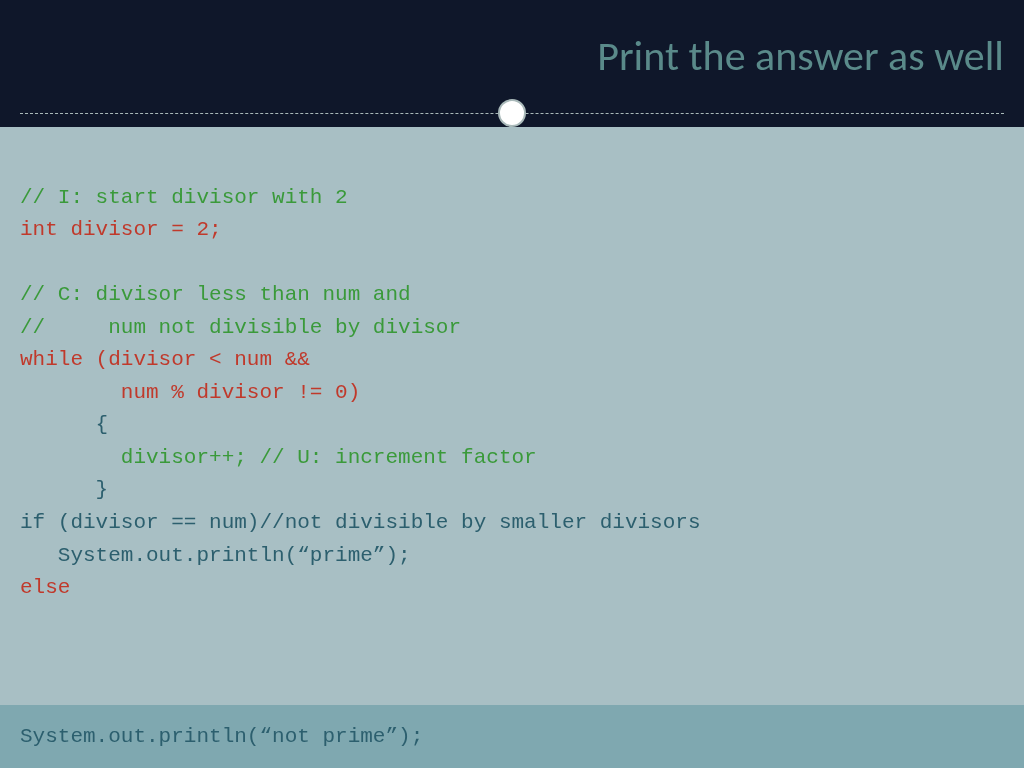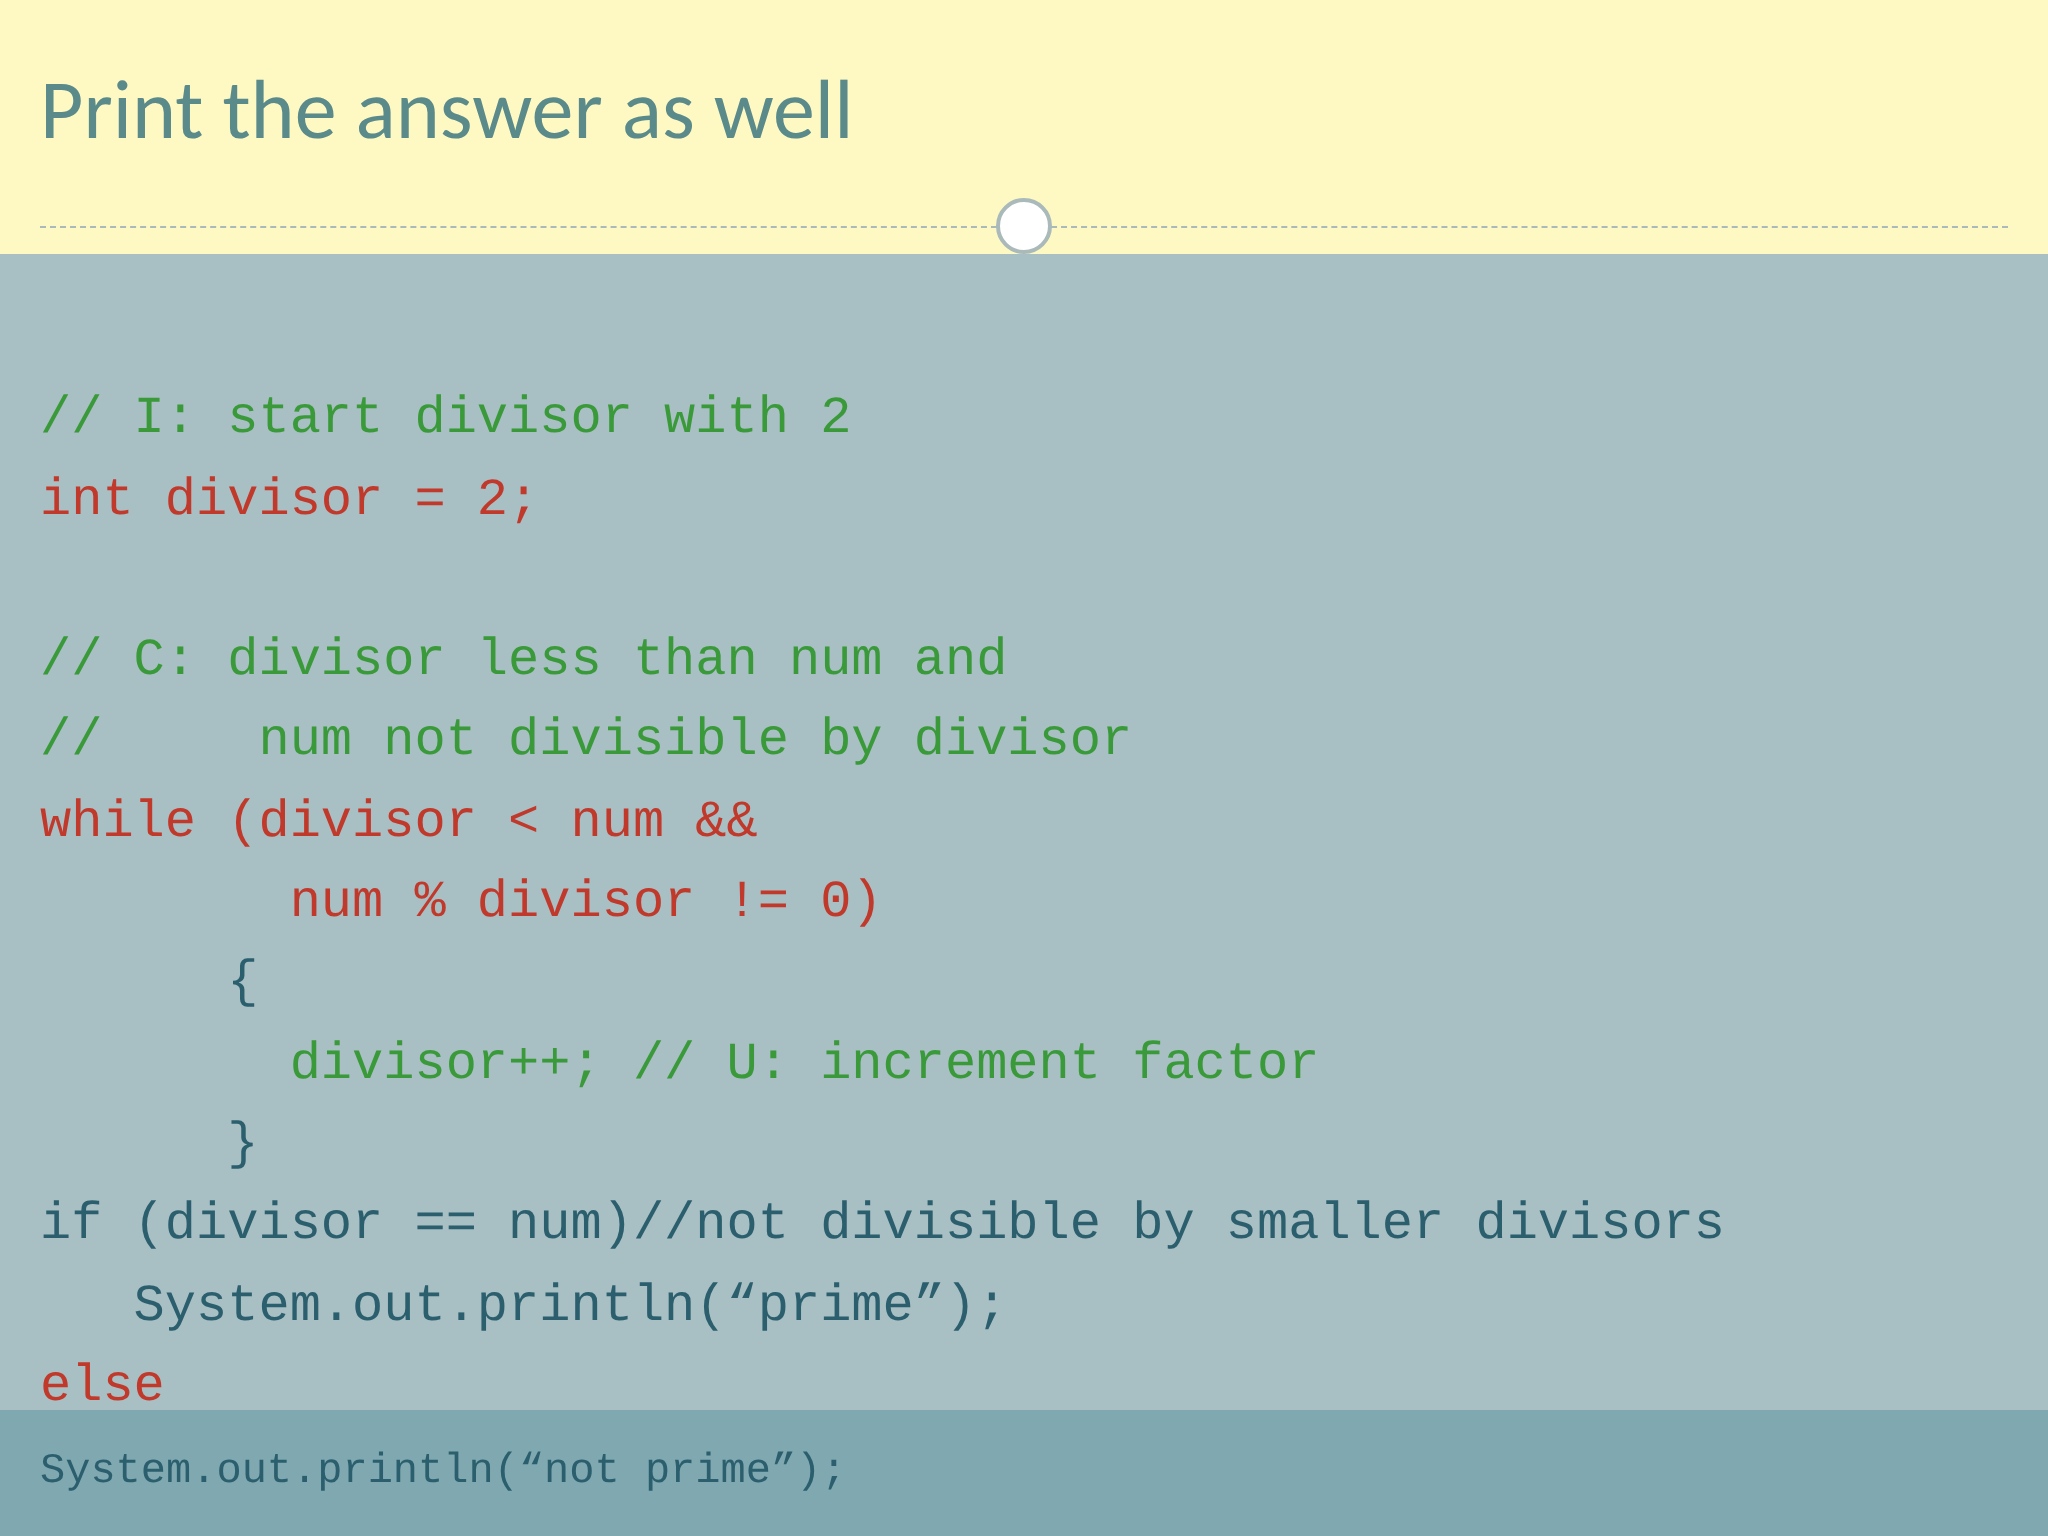--- a/index.html
+++ b/index.html
@@ -25,9 +25,9 @@
     }
 
     .header {
-      background: #fef9c3;
+      background: #0f172a;
       padding: 30px 20px 0px 20px;
-      text-align: left;
+      text-align: right;
       position: relative;
     }
 

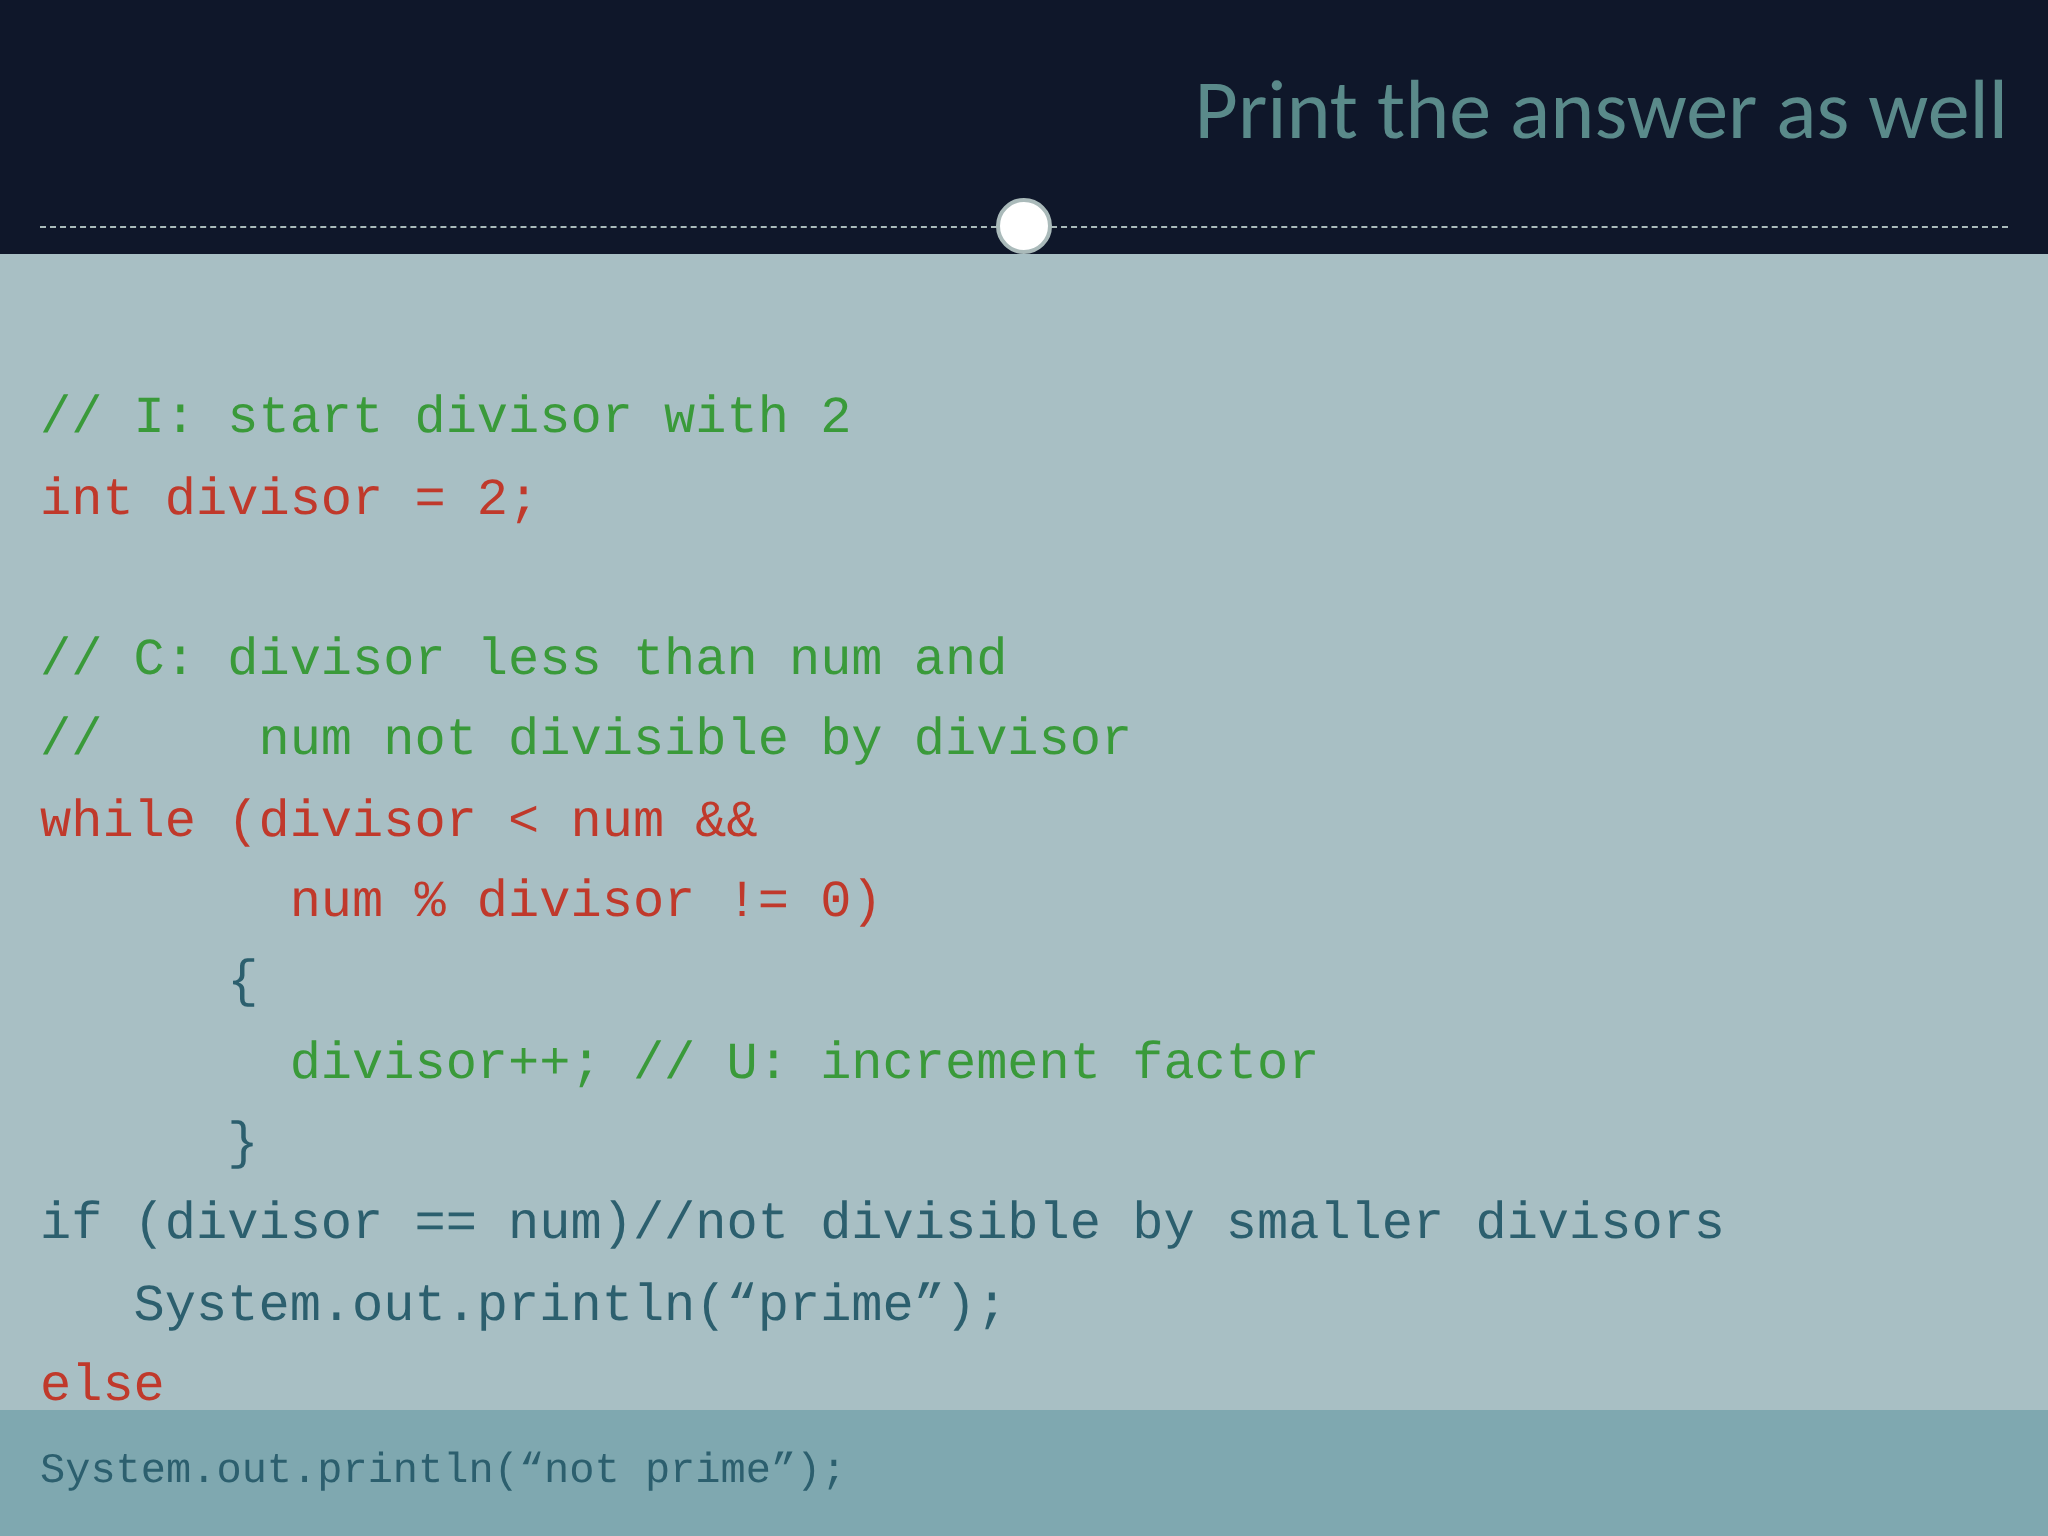--- a/index.html
+++ b/index.html
@@ -70,7 +70,7 @@
       flex: 1;
       padding: 22px 30px 0px 20px;
       font-family: 'Courier New', Courier, monospace;
-      font-size: 26px;
+      font-size: 21px;
       line-height: 1.55;
       overflow: hidden;
     }

